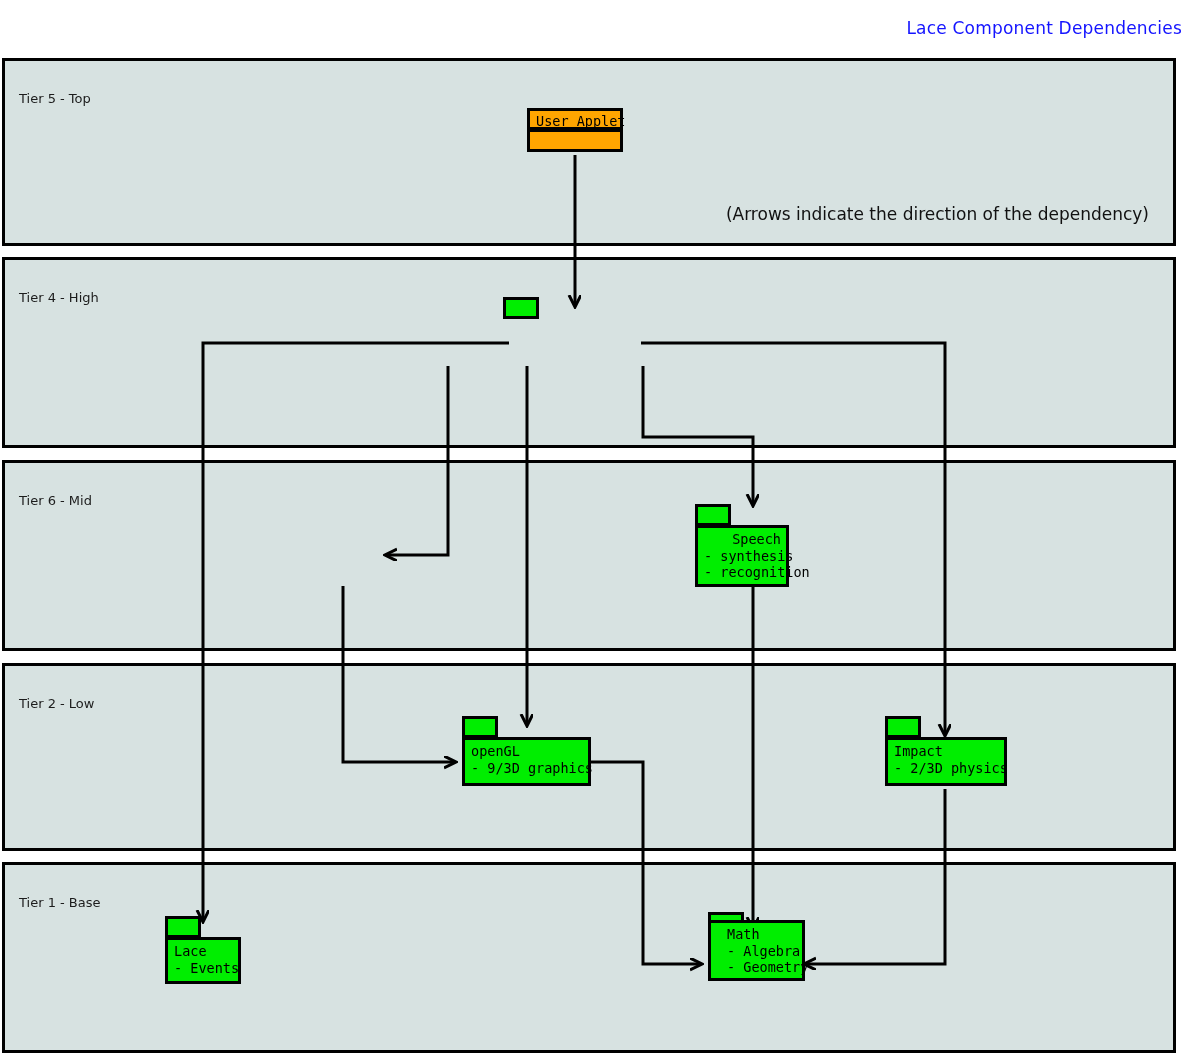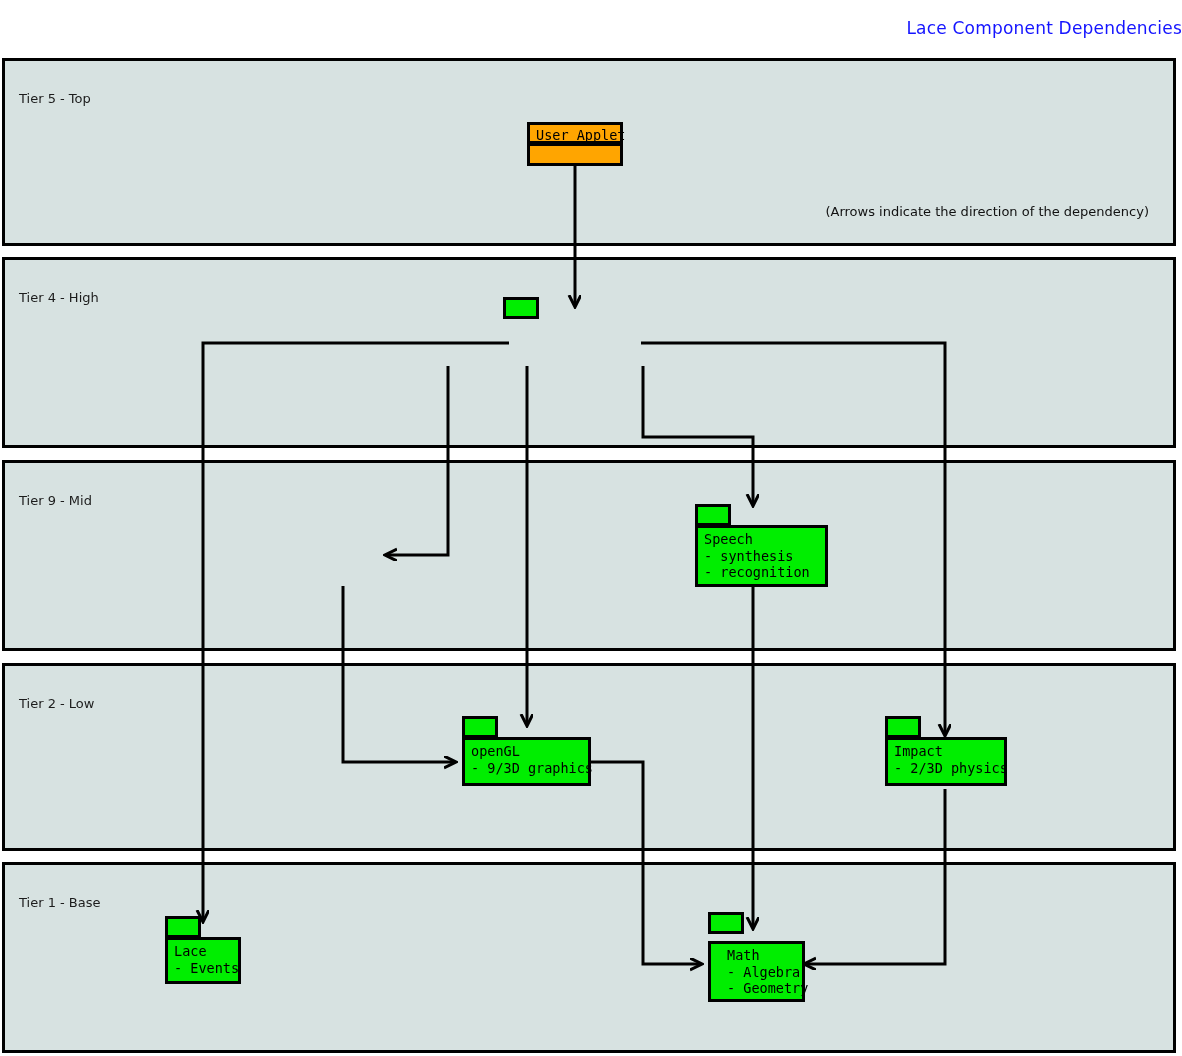--- a/index.html
+++ b/index.html
@@ -161,7 +161,7 @@
     <path d="M945,789 L945,964 L805,964" marker-end="url(#arw)"></path>
   </svg>
 
-  <div class="pkg orange applet" style="left:527px; top:122px; width:96px; height:60px;">
+  <div class="pkg orange applet" style="left:527px; top:108px; width:96px; height:60px;">
     <div class="tab" style="width:96px; height:22px;">User Applet</div>
     <div class="body" style="top:21px; width:96px; height:23px;"></div>
   </div>

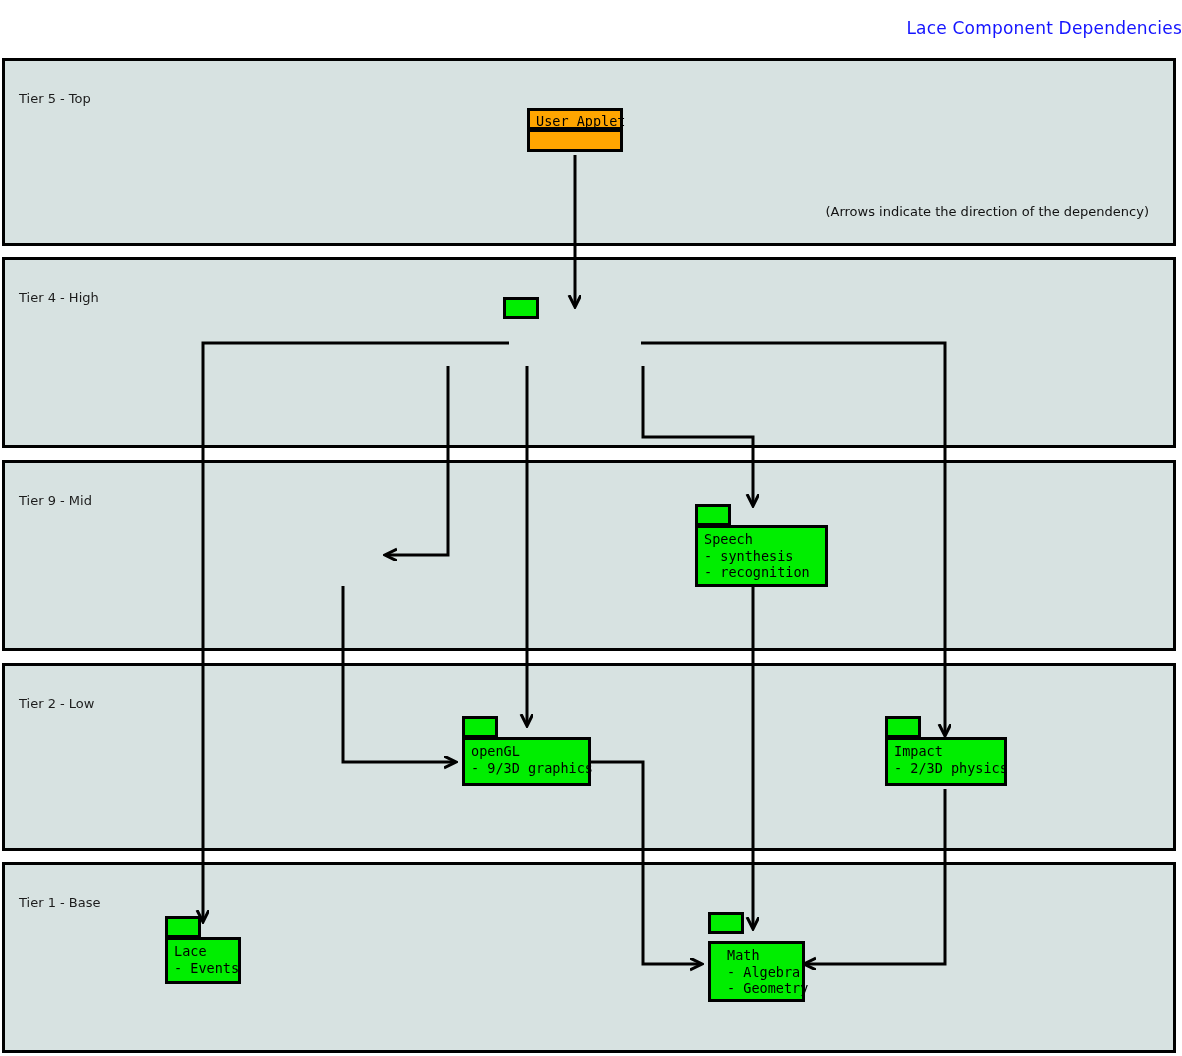--- a/index.html
+++ b/index.html
@@ -49,7 +49,7 @@
   }
   .note {
     position: absolute;
-    font-size: 13px;
+    font-size: 17px;
     color: #111111;
     font-family: "DejaVu Sans", sans-serif;
     white-space: nowrap;

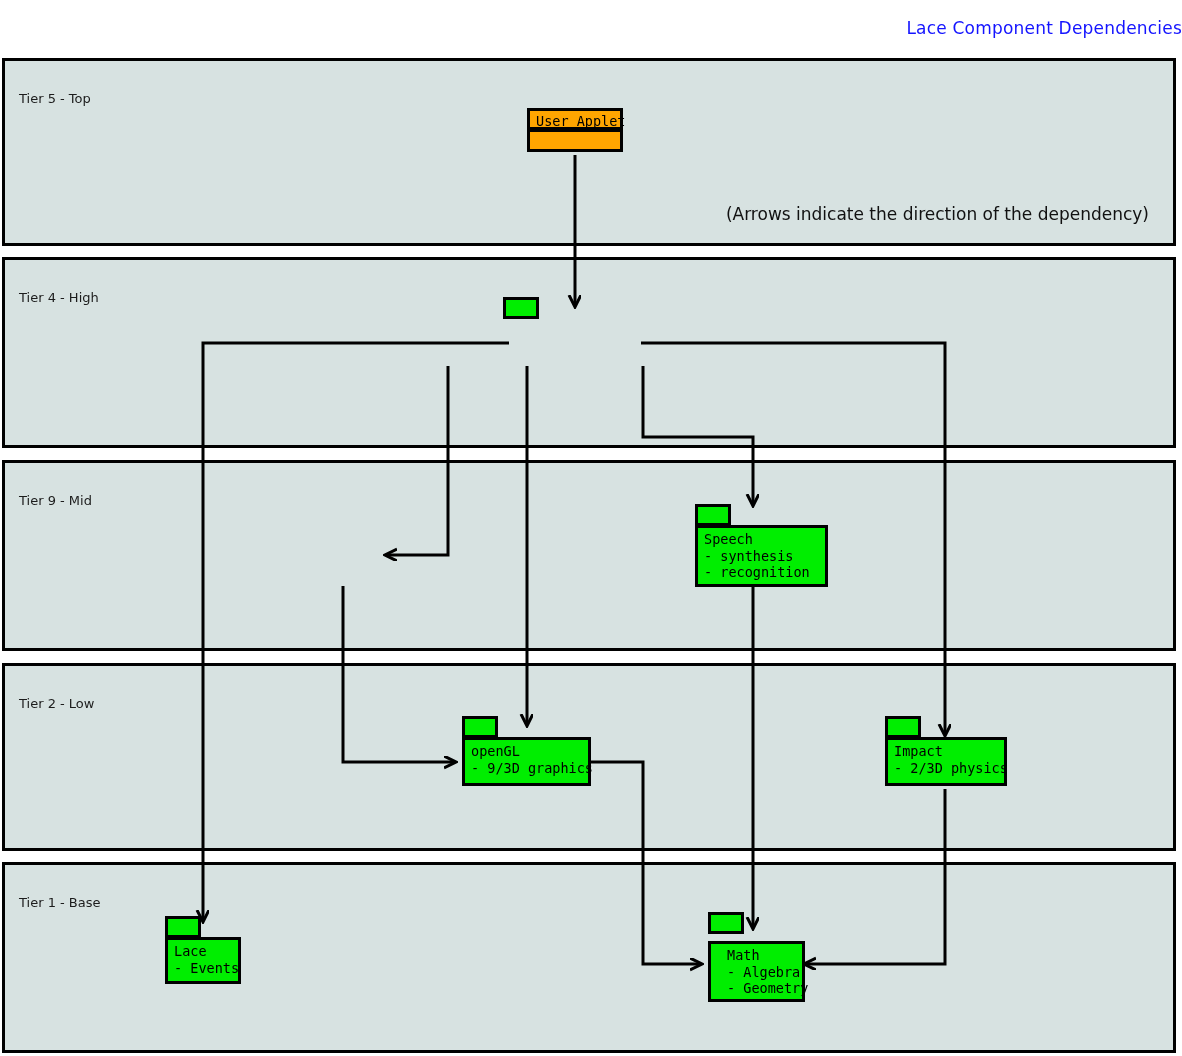--- a/index.html
+++ b/index.html
@@ -122,7 +122,7 @@
   </div>
 
   <div class="tier" style="left:2px; top:460px; width:1174px; height:191px;">
-    <span class="tier-label">Tier 9 - Mid</span>
+    <span class="tier-label">Tier 6 - Mid</span>
   </div>
 
   <div class="tier" style="left:2px; top:663px; width:1174px; height:188px;">

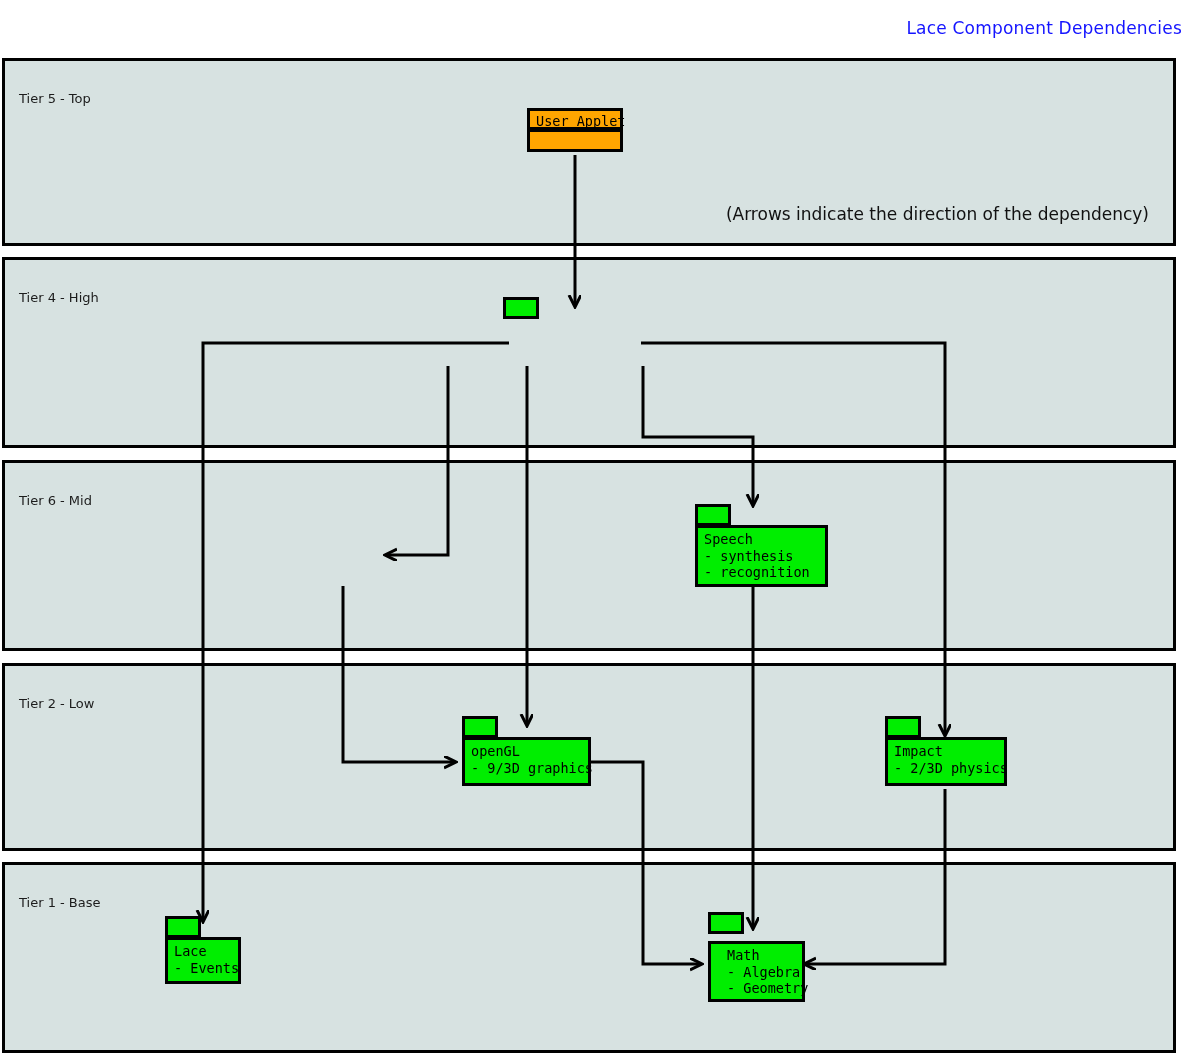--- a/index.html
+++ b/index.html
@@ -173,7 +173,7 @@
 
   <div class="pkg green" style="left:695px; top:504px; width:113px; height:83px;">
     <div class="tab" style="width:36px; height:22px;"></div>
-    <div class="body" style="top:21px; width:133px; height:62px;"><span>Speech</span>
+    <div class="body" style="top:21px; width:94px; height:62px;text-align:right;"><span>Speech</span>
 <span>- synthesis
 - recognition</span></div>
   </div>

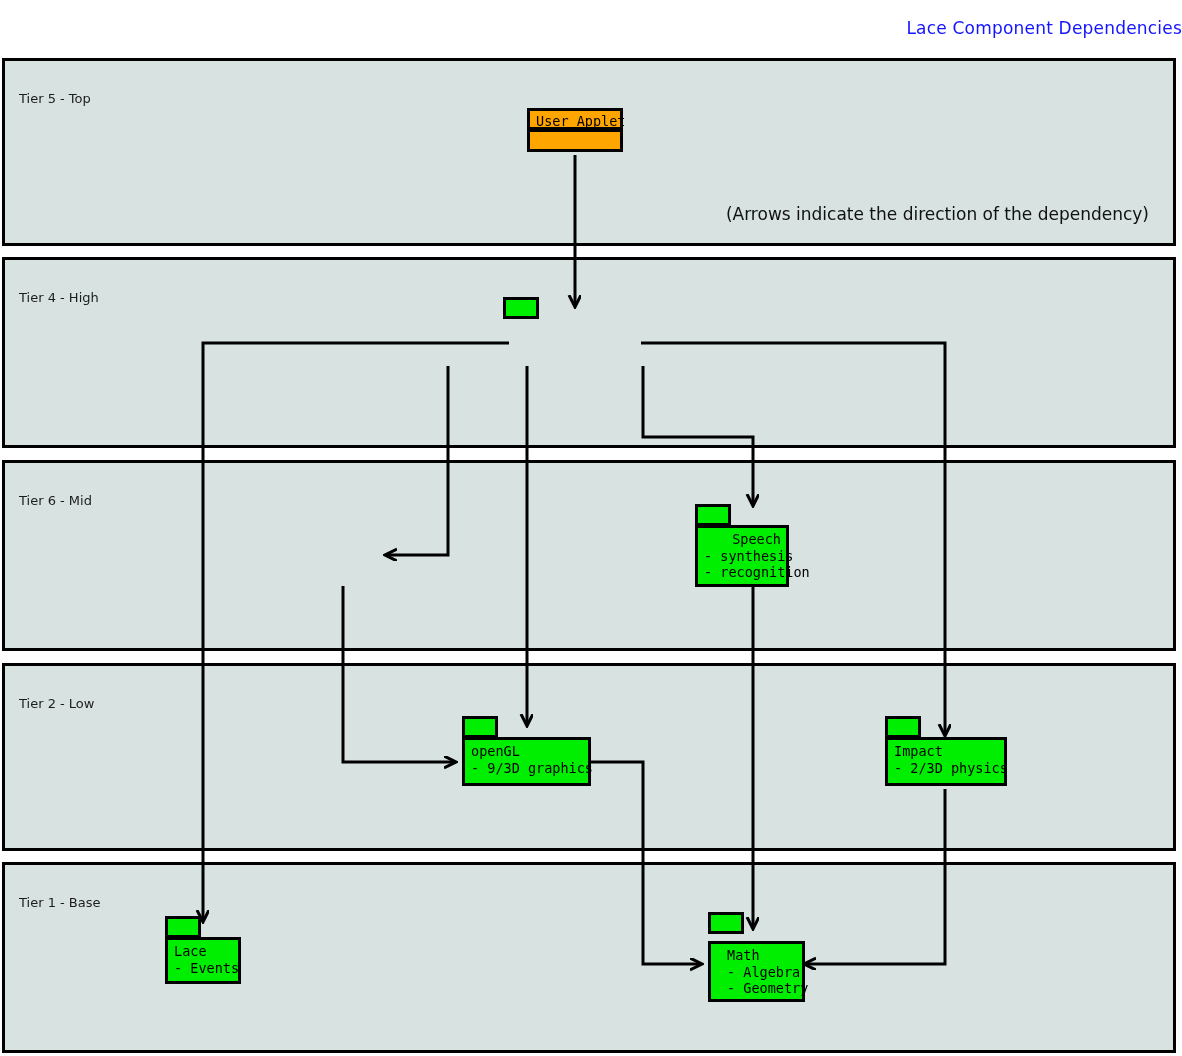--- a/index.html
+++ b/index.html
@@ -198,7 +198,7 @@
 
   <div class="pkg green" style="left:708px; top:912px; width:97px; height:82px;">
     <div class="tab" style="width:36px; height:22px;"></div>
-    <div class="body" style="top:29px; width:97px; height:61px;padding-left:16px;"><span>Math</span>
+    <div class="body" style="top:8px; width:97px; height:61px;padding-left:16px;"><span>Math</span>
 <span>- Algebra
 - Geometry</span></div>
   </div>

